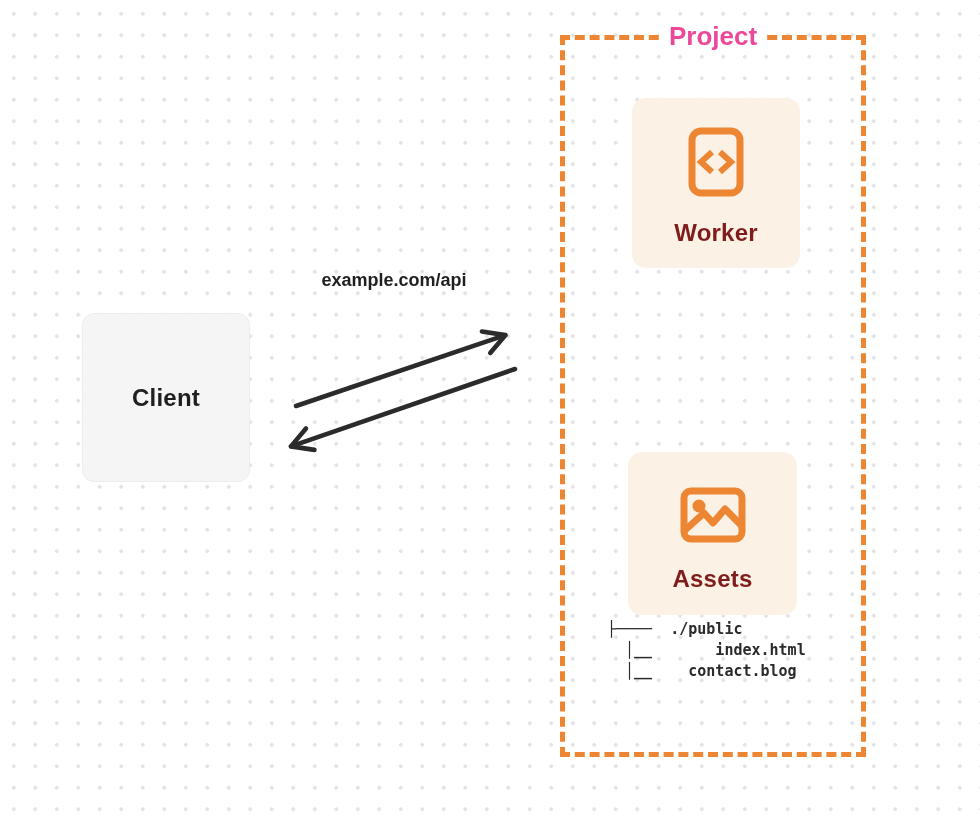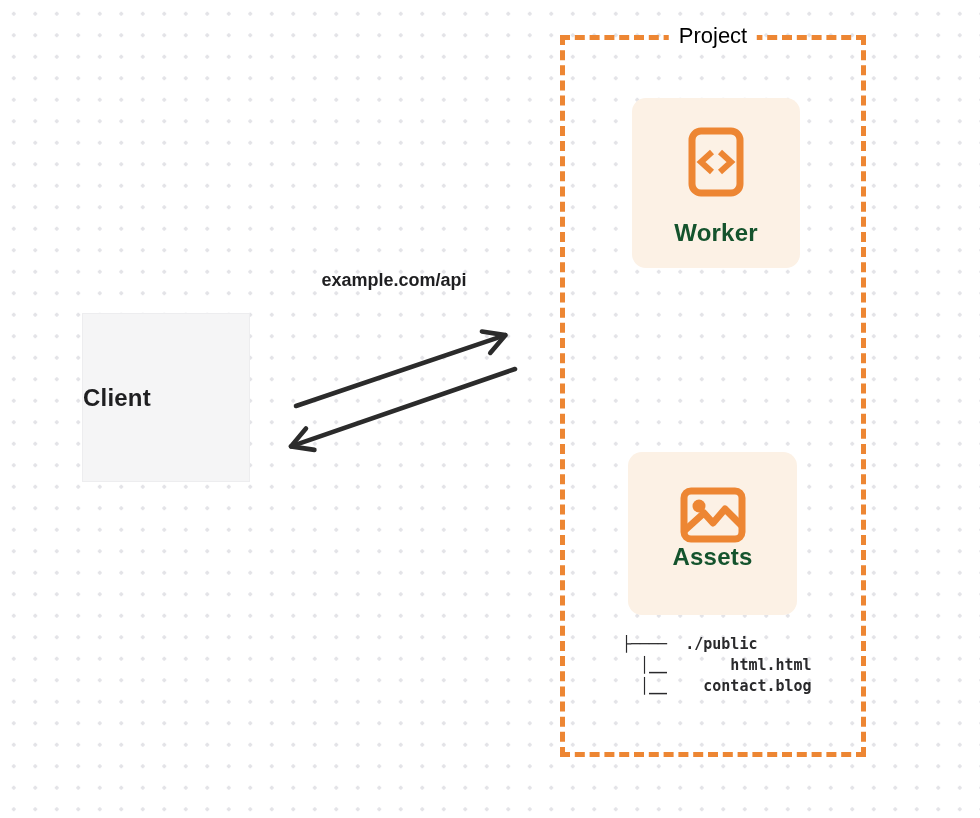--- a/index.html
+++ b/index.html
@@ -59,7 +59,7 @@
     transform: translateX(-50%);
     background: #ffffff;
     padding: 0 10px;
-    font-size: 22px; font-weight: 400; color: #000000;
+    font-size: 26px; font-weight: 700; color: #ec4899;
     line-height: 28px;
     white-space: nowrap;
   }

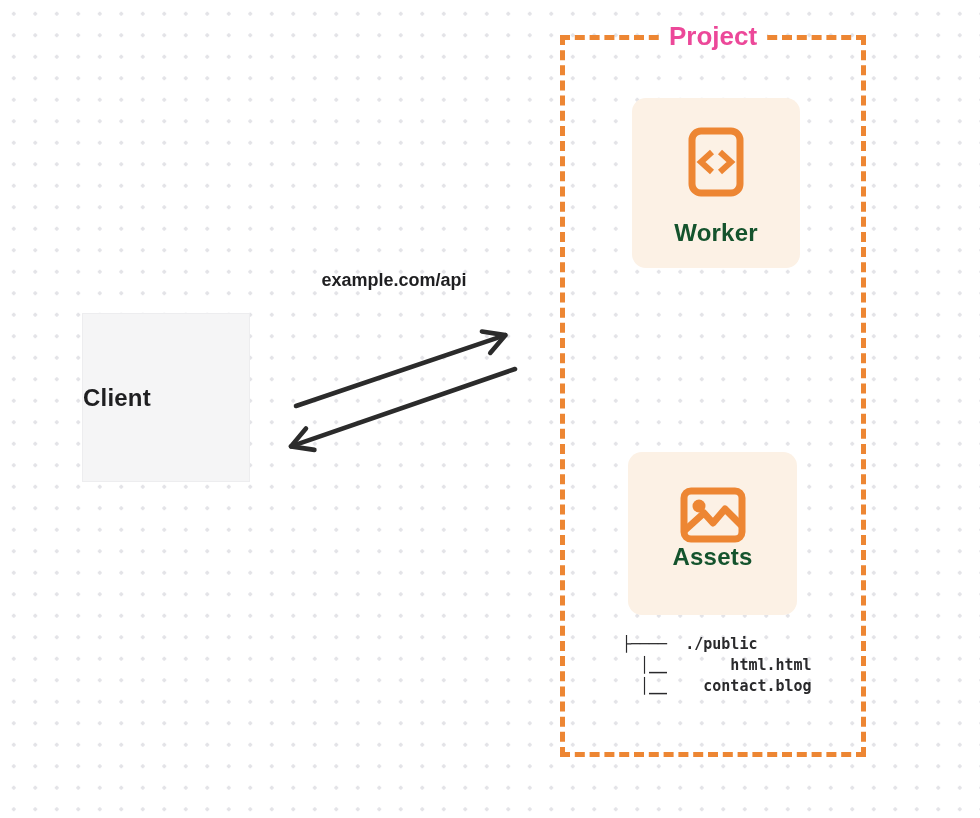--- a/index.html
+++ b/index.html
@@ -75,7 +75,7 @@
   .node-card.worker { left: 632px; top: 98px;  width: 168px; height: 170px; padding-top: 29px; }
   .node-card.assets { left: 628px; top: 452px; width: 169px; height: 163px; padding-top: 35px; }
   .node-card .node-label {
-    font-size: 24px; font-weight: 700; color: #14532d; letter-spacing: 0.2px;
+    font-size: 24px; font-weight: 700; color: #7f1d1d; letter-spacing: 0.2px;
   }
   .node-card.worker .node-label { margin-top: 22px; }
   .node-card.assets .node-label { }

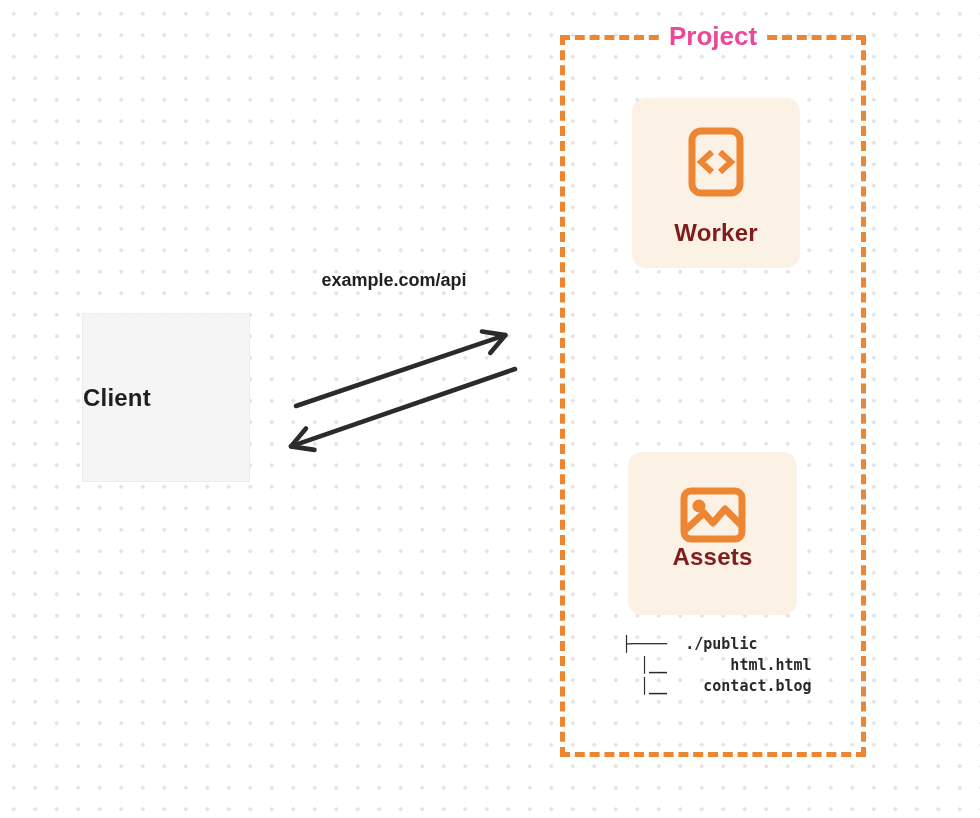--- a/index.html
+++ b/index.html
@@ -23,8 +23,8 @@
     width: 166px; height: 167px;
     background: #f5f5f6;
     border: 1px solid #ededef;
-    border-radius: 0;
-    display: flex; align-items: center; justify-content: flex-start;
+    border-radius: 12px;
+    display: flex; align-items: center; justify-content: center;
   }
   .client-card .label {
     font-size: 24px; font-weight: 700; color: #1f1f21; letter-spacing: 0.2px;

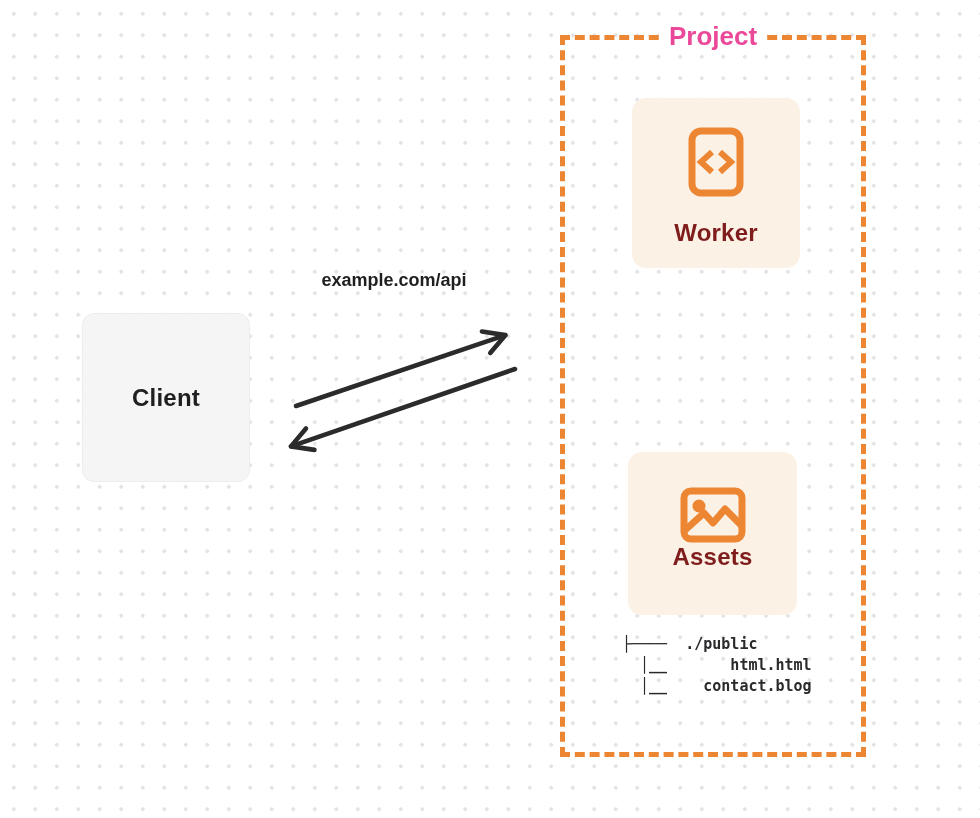--- a/index.html
+++ b/index.html
@@ -78,7 +78,7 @@
     font-size: 24px; font-weight: 700; color: #7f1d1d; letter-spacing: 0.2px;
   }
   .node-card.worker .node-label { margin-top: 22px; }
-  .node-card.assets .node-label { }
+  .node-card.assets .node-label { margin-top: 22px; }
   .node-icon { display: block; }
 
   

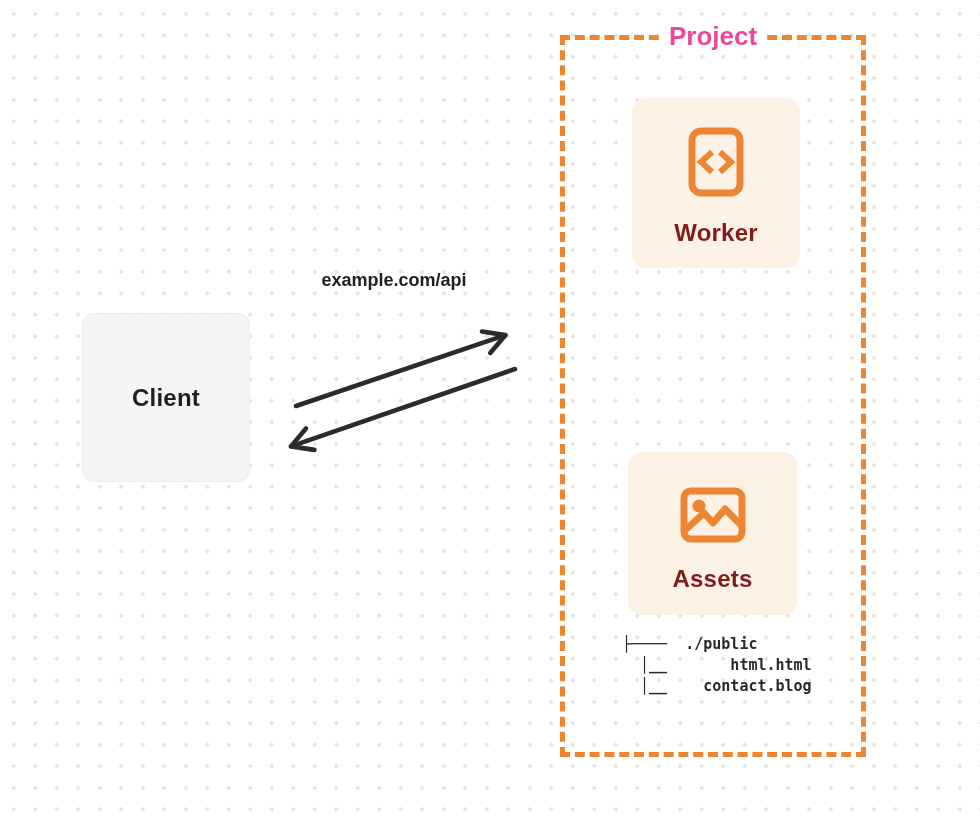--- a/index.html
+++ b/index.html
@@ -85,7 +85,7 @@
   .file-tree {
     position: absolute;
     left: 607px; top: 619px;
-    margin: 15px;
+    margin: 0;
     font-family: "DejaVu Sans Mono", "Liberation Mono", monospace;
     font-size: 15px;
     font-weight: 600;

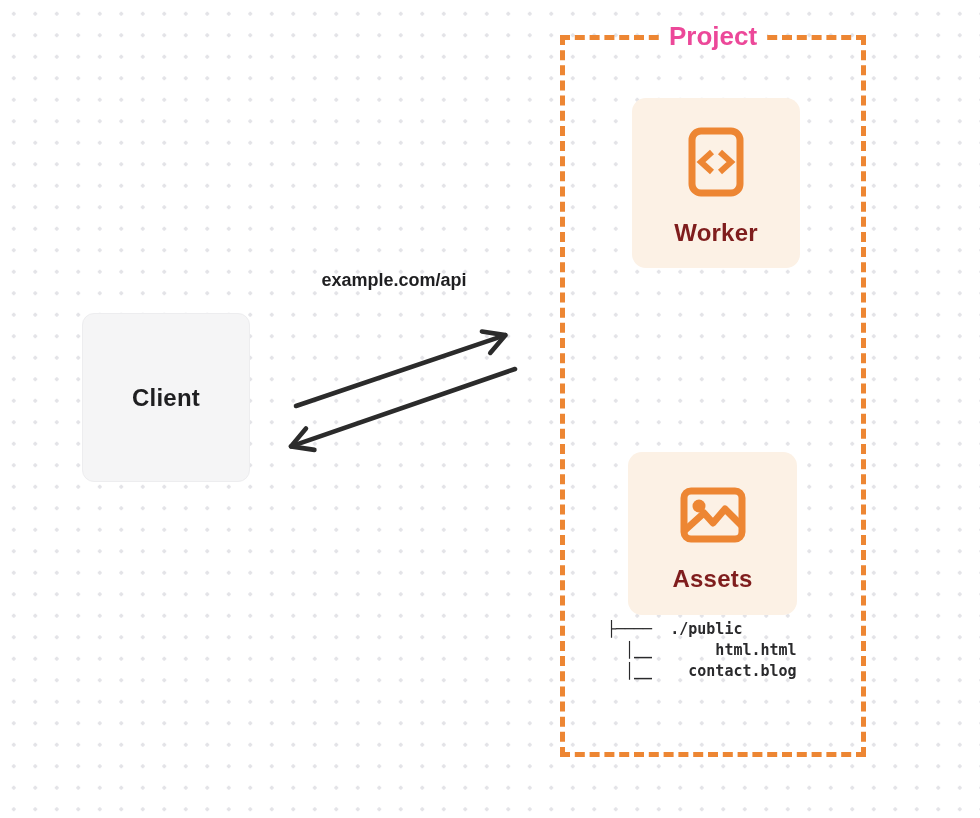--- a/index.html
+++ b/index.html
@@ -143,7 +143,7 @@
     <div class="node-label">Assets</div>
   </div>
 
-  <pre class="file-tree"><div>├────  ./public</div><div>  │__       html.html</div><div>  │__    contact.blog</div></pre>
+  <pre class="file-tree"><div>├────  ./public</div><div>  │__       index.html</div><div>  │__    contact.blog</div></pre>
 
 </div>
 

